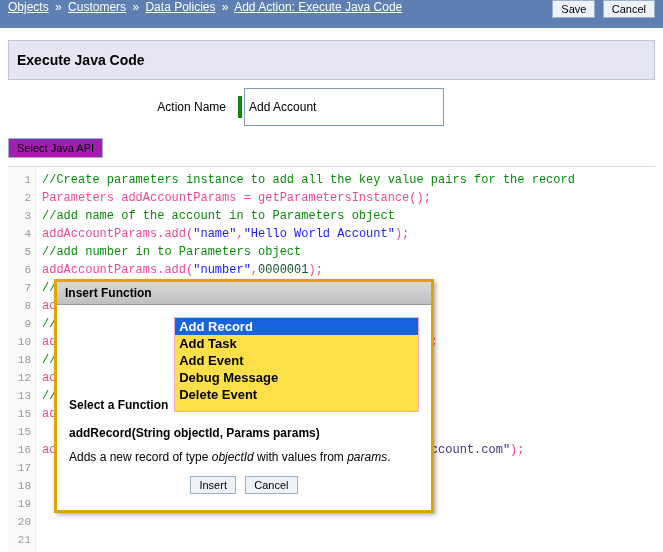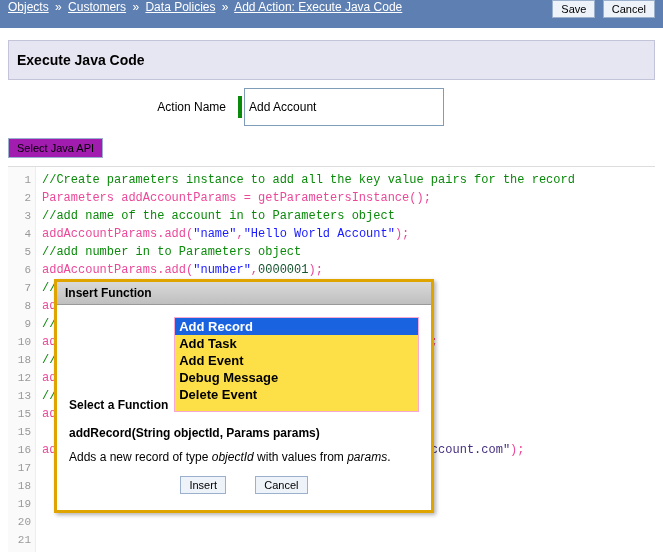--- a/index.html
+++ b/index.html
@@ -150,7 +150,7 @@
     padding: 2px 8px;
     background: #eef2f9;
     border: 1px solid #9bb0cd;
-    margin: 0 13px;
+    margin: 0 3px;
     cursor: pointer;
   }
 </style>

